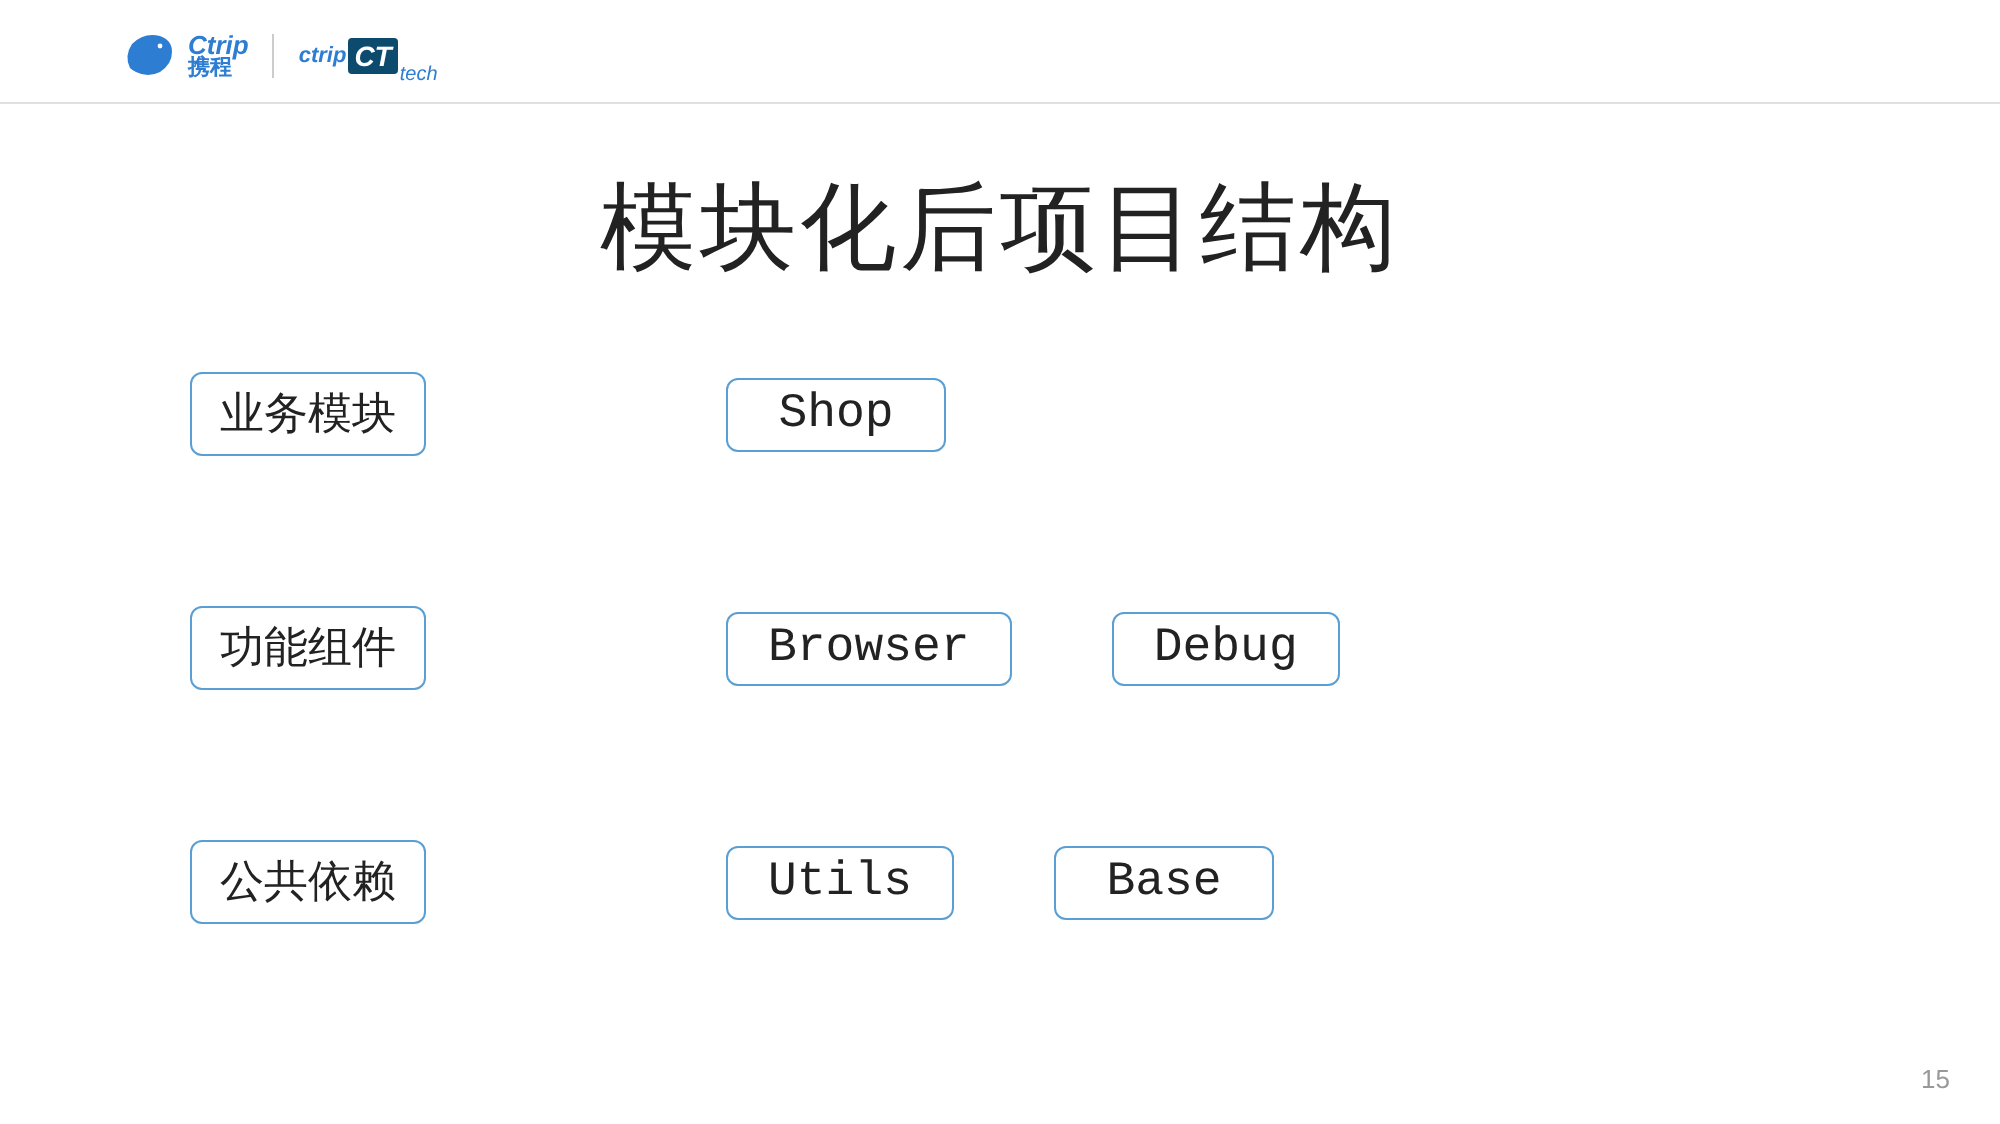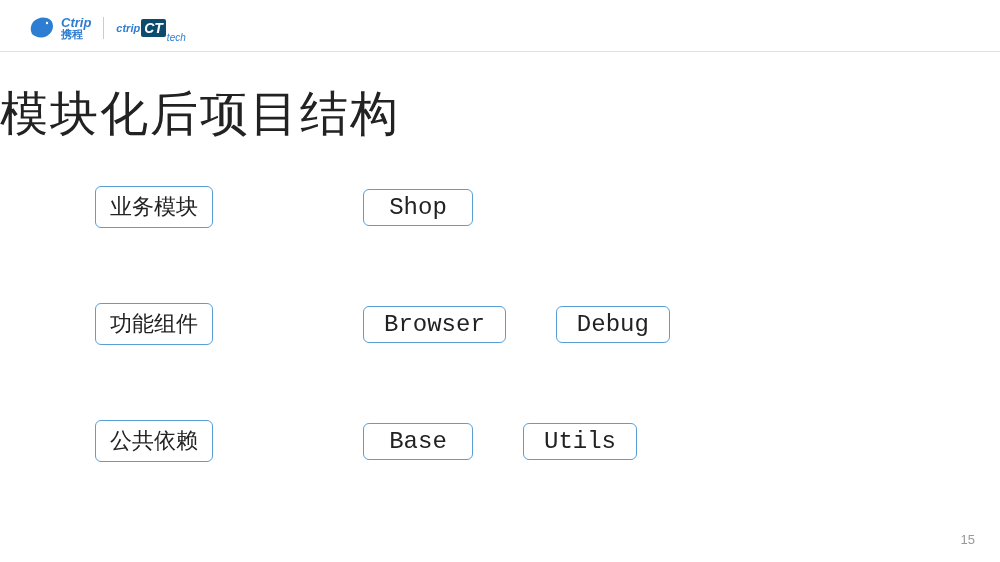--- a/index.html
+++ b/index.html
@@ -16,7 +16,7 @@
       overflow: hidden;
     }
     .header {
-      padding: 12px 40px 8px 27px;
+      padding: 12px 40px 8px 60px;
       border-bottom: 1px solid #e0e0e0;
       display: flex;
       align-items: center;

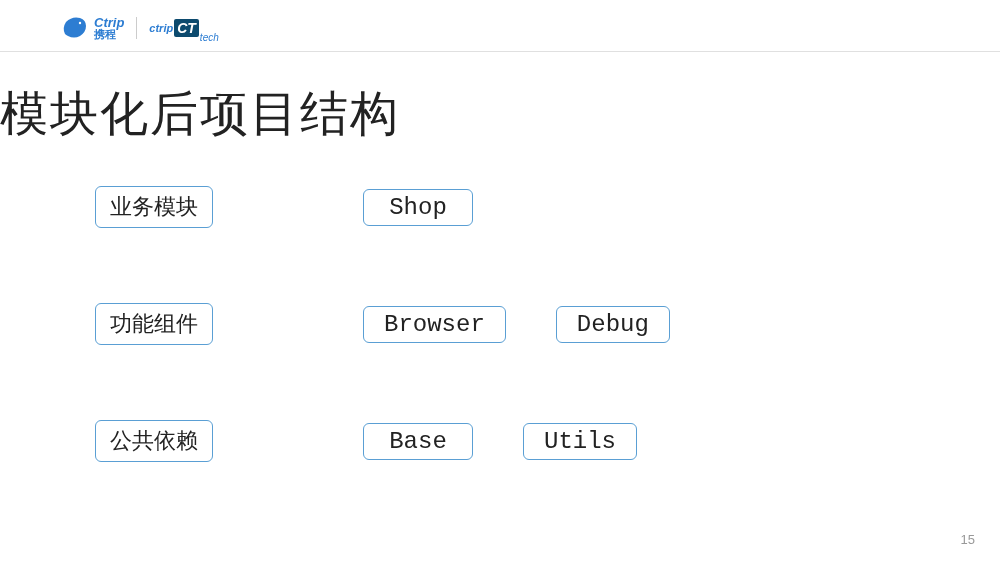--- a/index.html
+++ b/index.html
@@ -80,7 +80,7 @@
       margin-top: 20px;
     }
     .title {
-      text-align: left;
+      text-align: center;
       font-size: 48px;
       font-weight: 400;
       margin-top: 30px;

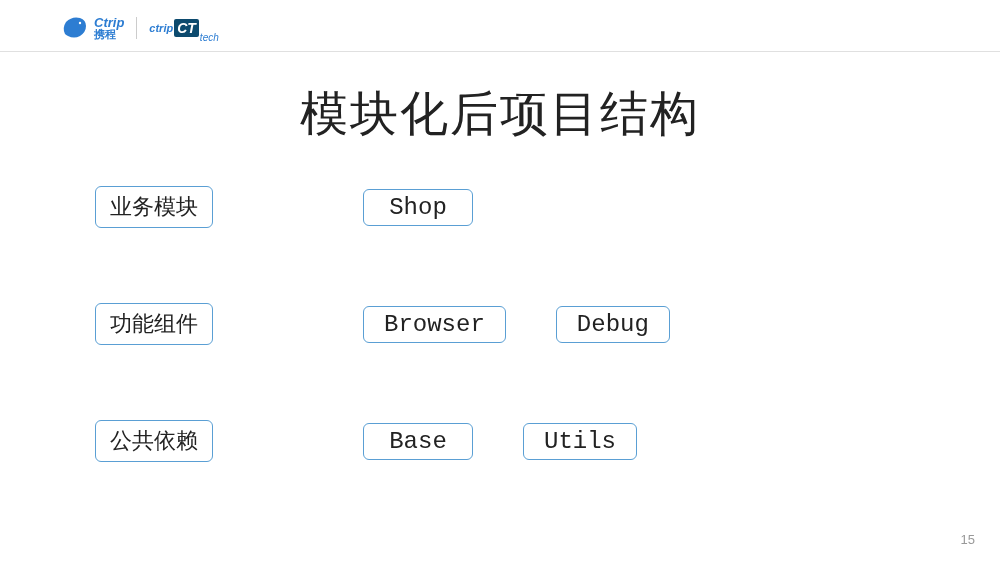--- a/index.html
+++ b/index.html
@@ -163,8 +163,8 @@
   </div>
   <div class="row">
     <div class="category-label">公共依赖</div>
+    <div class="module-box">Utils</div>
     <div class="module-box">Base</div>
-    <div class="module-box">Utils</div>
   </div>
 </div>
 

